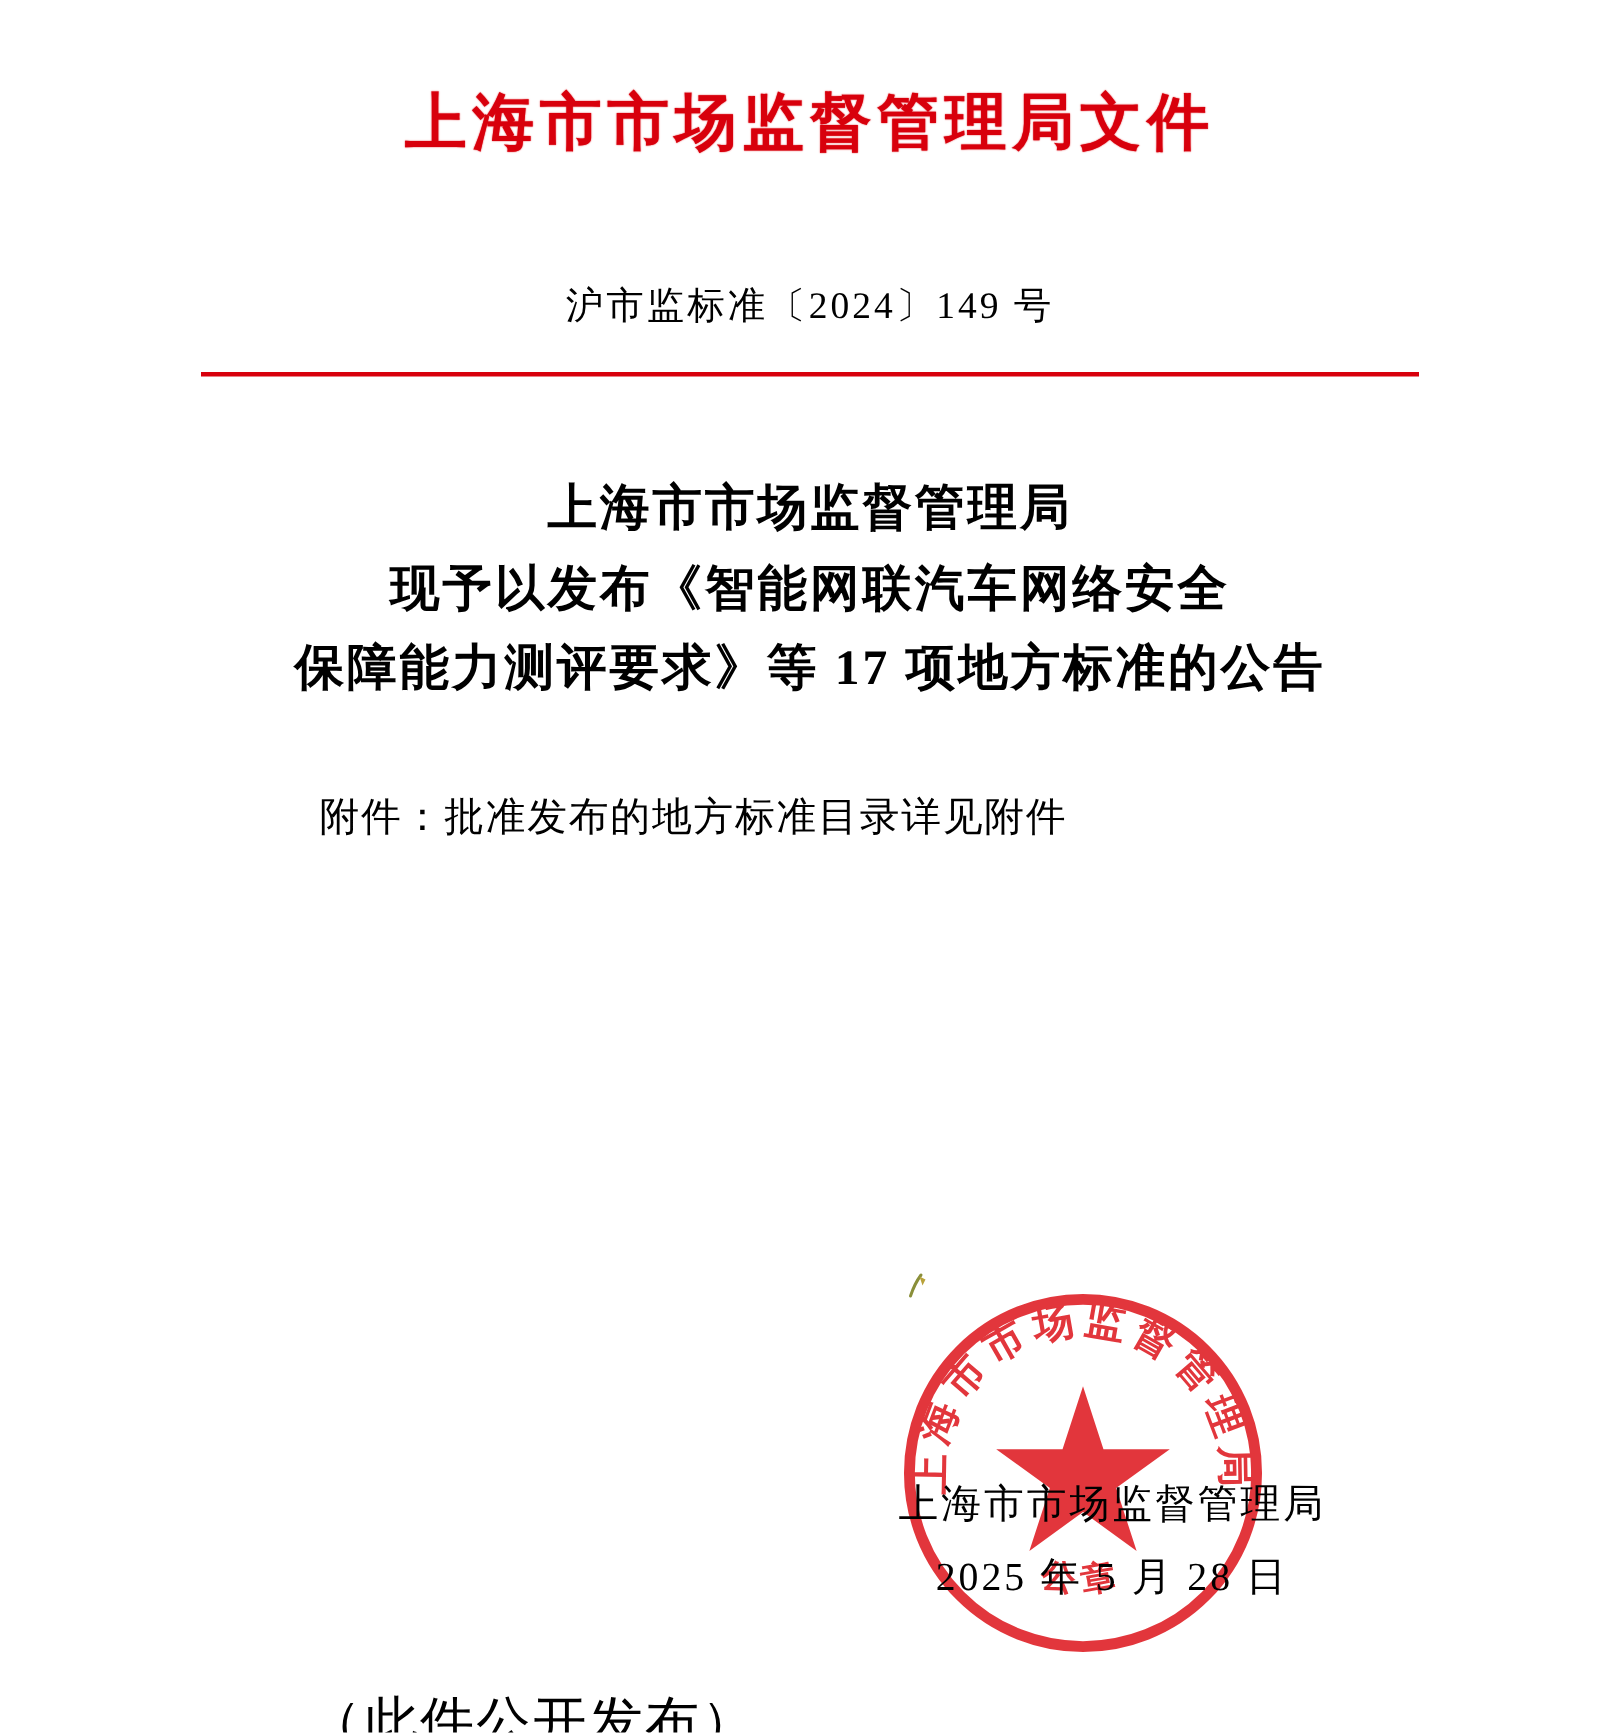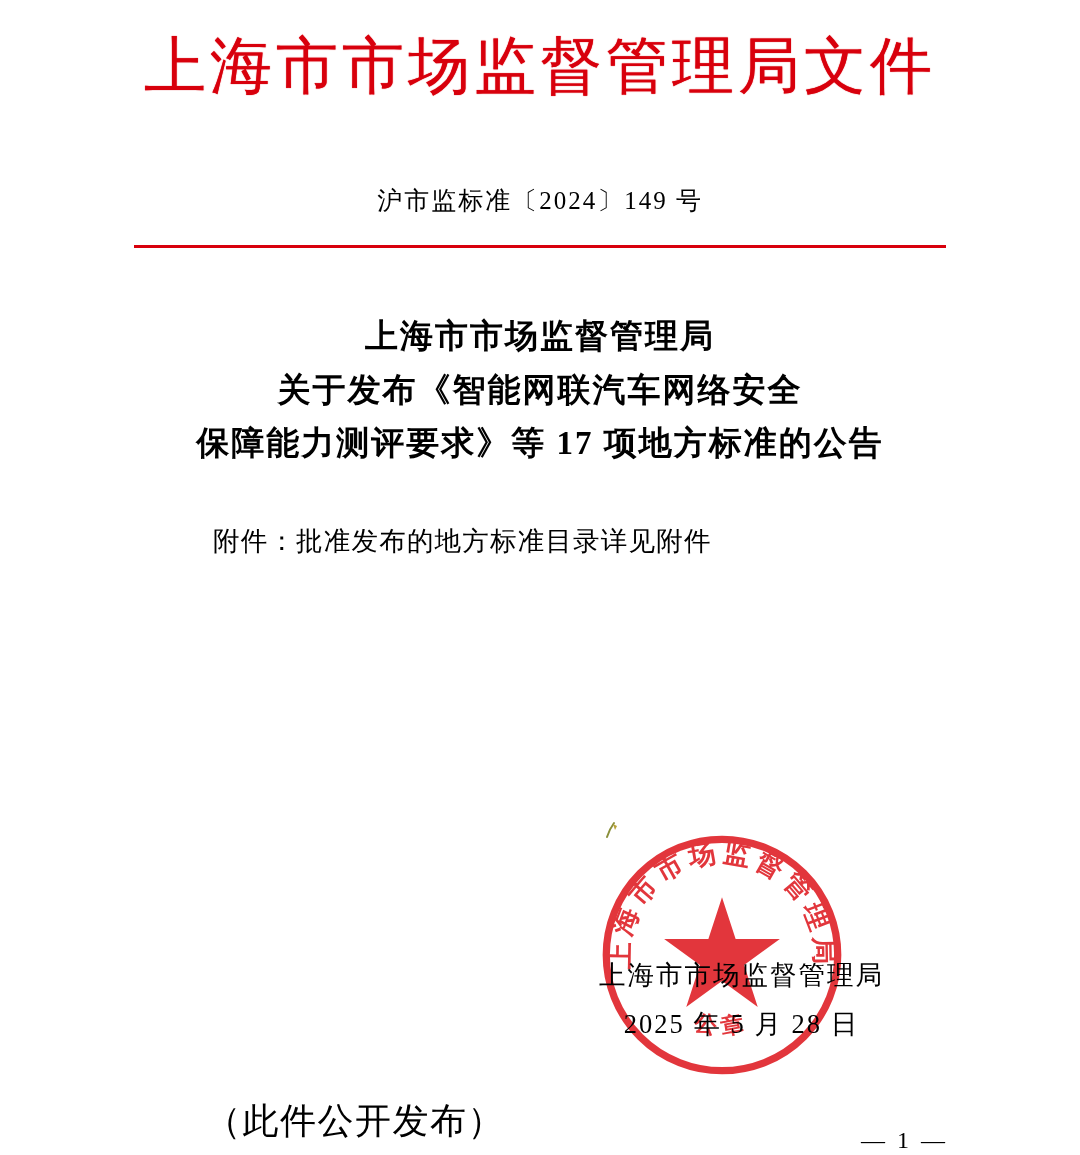--- a/index.html
+++ b/index.html
@@ -26,11 +26,11 @@
   
   .masthead {
     text-align: center;
-    margin-top: 31px;
+    margin-top: 58px;
     color: #d8000c;
     font-family: "Liberation Serif", "DejaVu Serif", serif;
-    font-weight: normal;
-    font-size: 62px;
+    font-weight: bold;
+    font-size: 41px;
     letter-spacing: 4px;
     line-height: 1.15;
     text-shadow: 0 0 1px #d8000c;

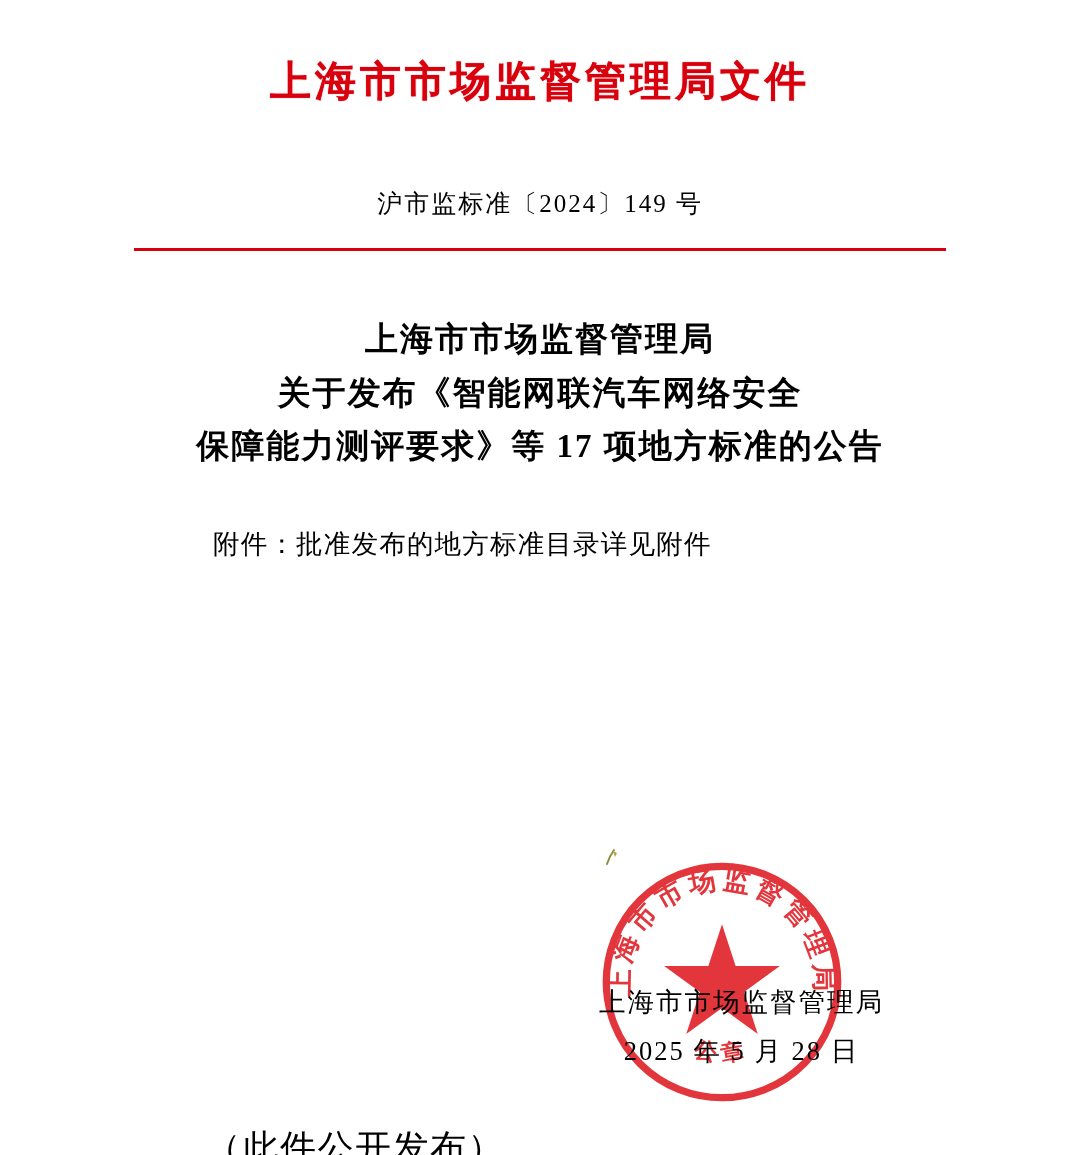--- a/index.html
+++ b/index.html
@@ -155,7 +155,7 @@
 
   <div class="doc-title">
     <span class="line">上海市市场监督管理局</span>
-    <span class="line">关于发布《智能网联汽车网络安全</span>
+    <span class="line">现予以发布《智能网联汽车网络安全</span>
     <span class="line">保障能力测评要求》等 17 项地方标准的公告</span>
   </div>
 

